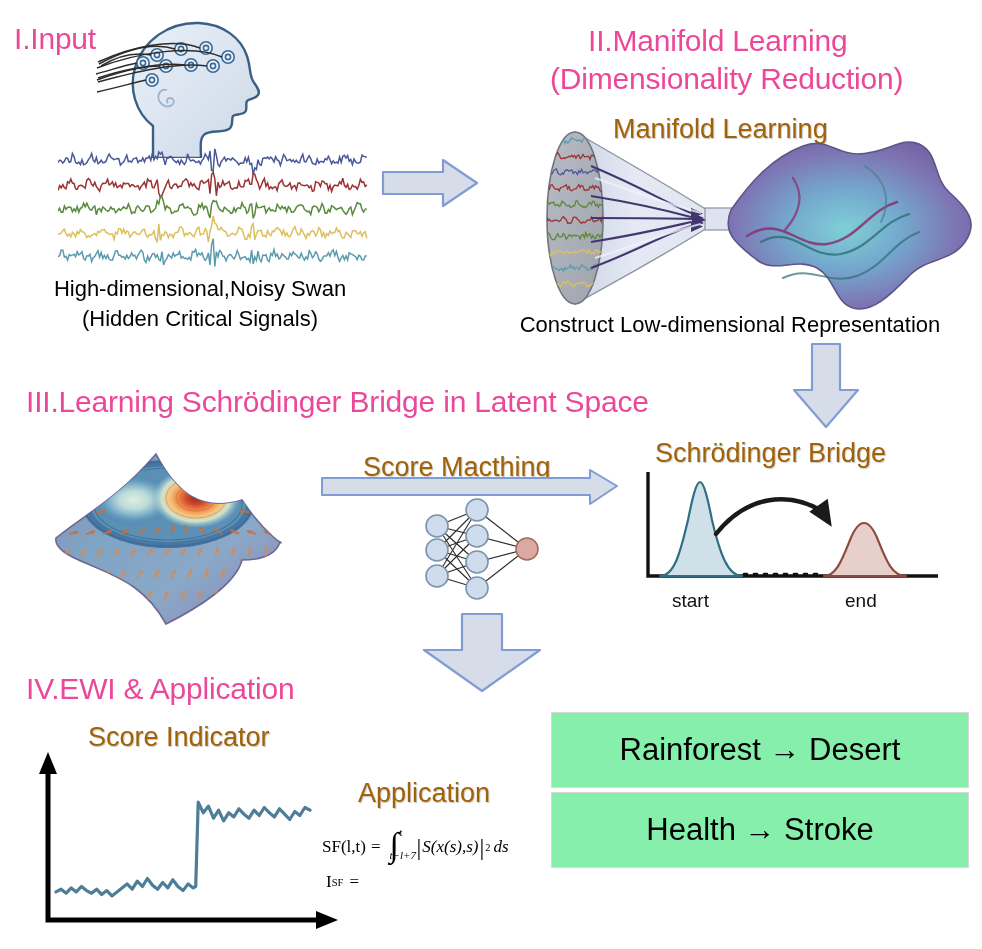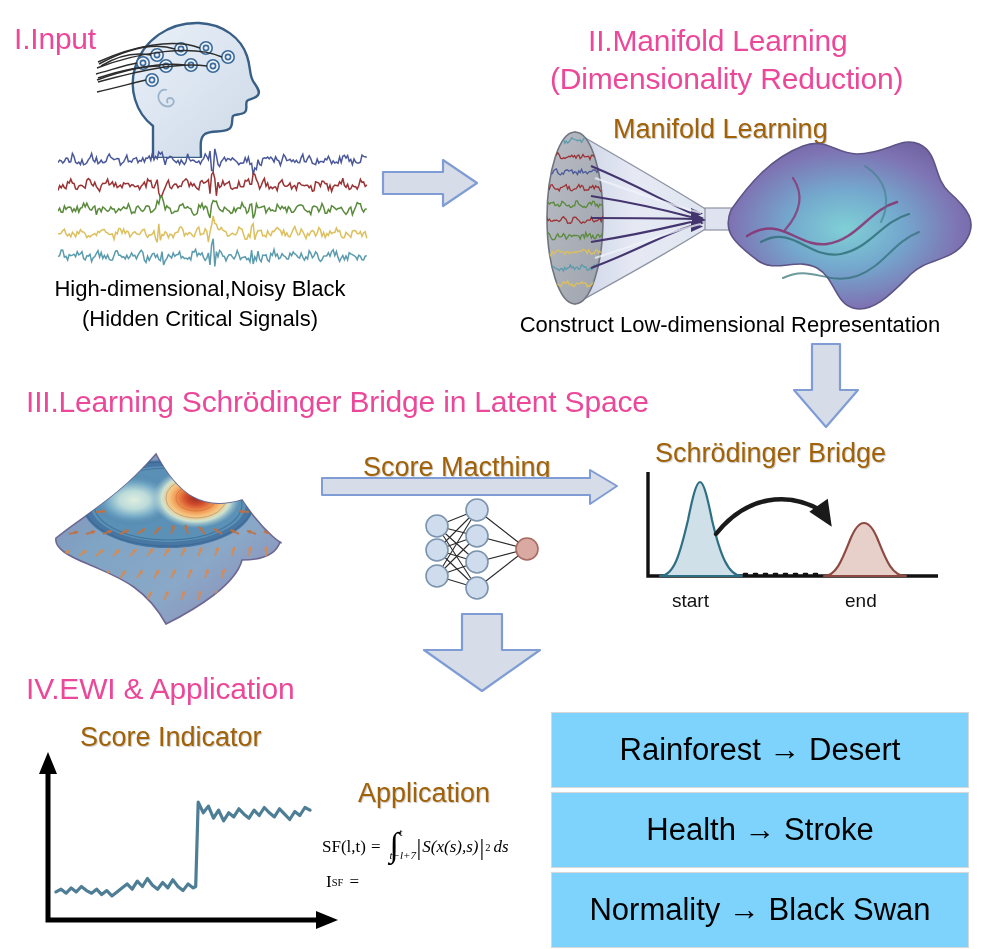--- a/index.html
+++ b/index.html
@@ -121,7 +121,7 @@
       </svg>
   </div>
 
-  <div class="abs caption" style="left:20px;top:276px;width:360px;">High-dimensional,Noisy Black</div>
+  <div class="abs caption" style="left:20px;top:276px;width:360px;">High-dimensional,Noisy Swan</div>
   <div class="abs caption" style="left:20px;top:306px;width:360px;">(Hidden Critical Signals)</div>
 
   <div class="abs" style="left:381px;top:155px;width:100px;height:56px;">

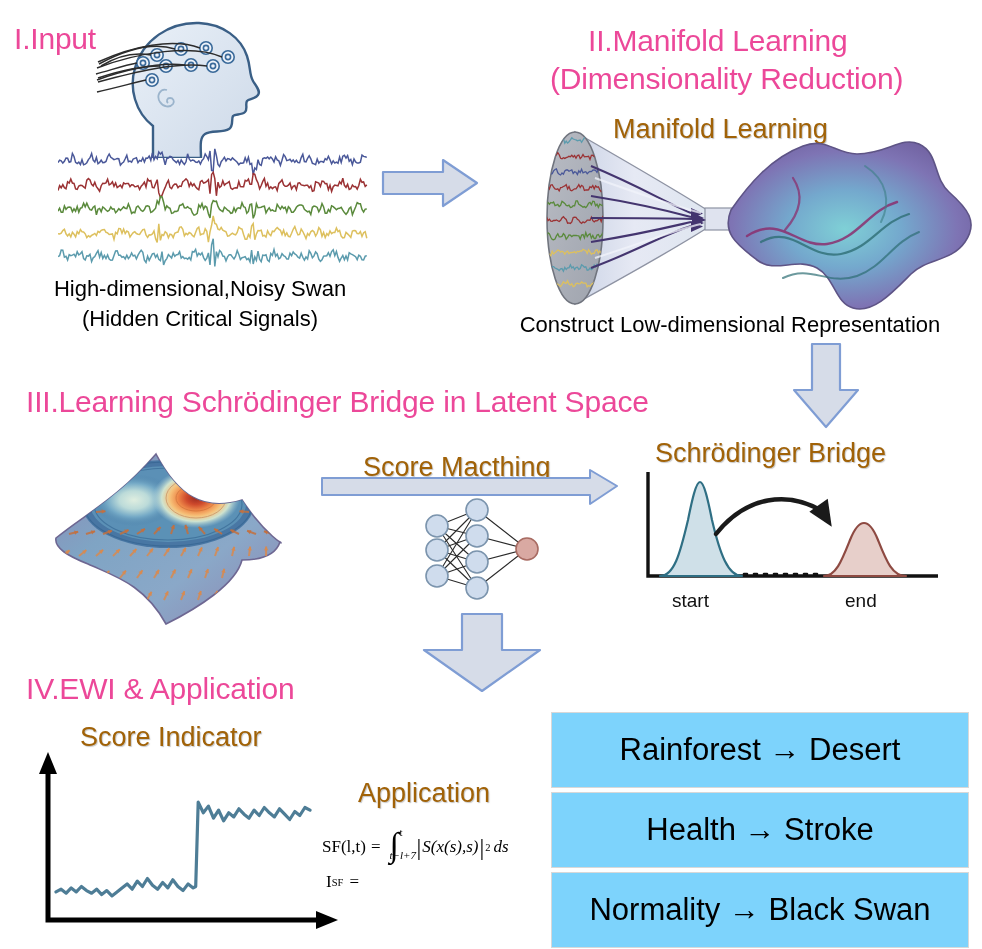--- a/index.html
+++ b/index.html
@@ -475,7 +475,7 @@
 
   <div class="abs sec-title" style="left:26px;top:672px;">IV.EWI &amp; Application</div>
 
-  <div class="abs sub-title" style="left:80px;top:722px;">Score Indicator</div>
+  <div class="abs sub-title" style="left:88px;top:722px;">Score Indicator</div>
 
   <div class="abs" style="left:22px;top:748px;width:320px;height:192px;">
     <svg id="scoresvg" width="320" height="192" viewBox="0 0 320 192">

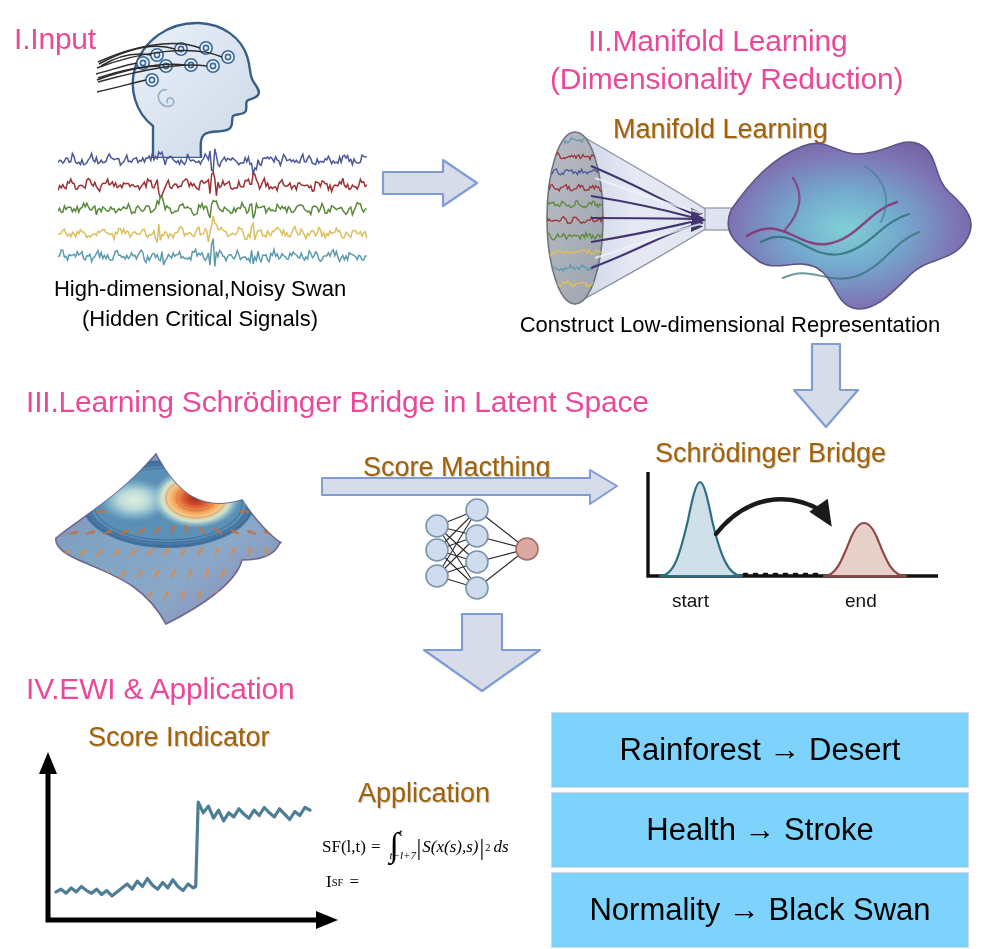--- a/index.html
+++ b/index.html
@@ -28,7 +28,7 @@
   .app-box{
     border:1px solid #d8d8d8;
     display:flex;align-items:center;justify-content:center;
-    font-size:31px;color:#000;background:#7dd3fc;
+    font-size:31px;color:#000;background:#86efac;
     box-sizing:border-box;
   }
 

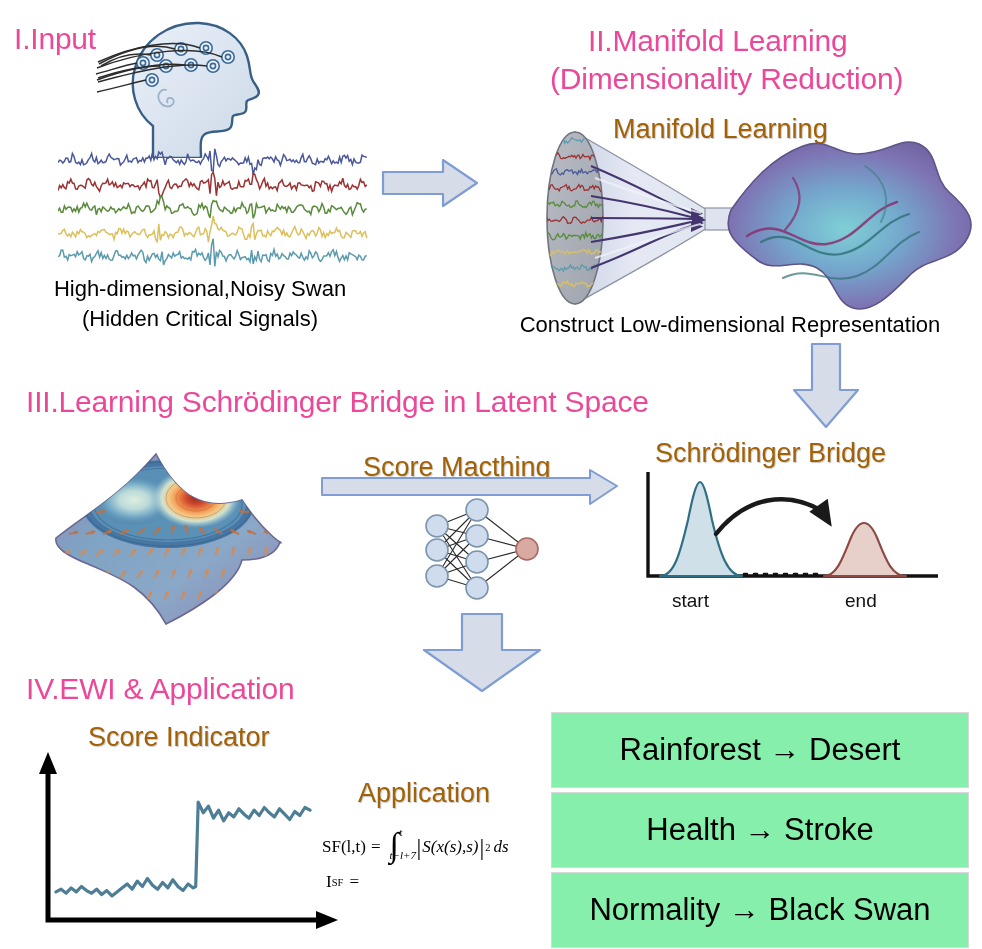--- a/index.html
+++ b/index.html
@@ -515,7 +515,6 @@
 
   <div class="abs app-box" style="left:551px;top:712px;width:418px;height:76px;">Rainforest → Desert</div>
   <div class="abs app-box" style="left:551px;top:792px;width:418px;height:76px;">Health → Stroke</div>
-  <div class="abs app-box" style="left:551px;top:872px;width:418px;height:76px;">Normality → Black Swan</div>
 
 </div>
 

